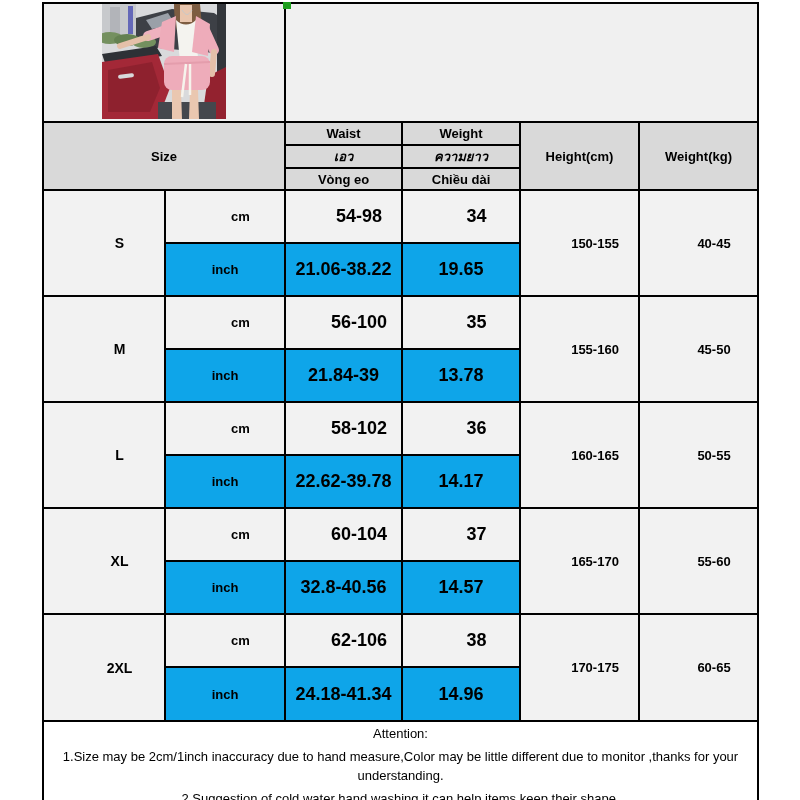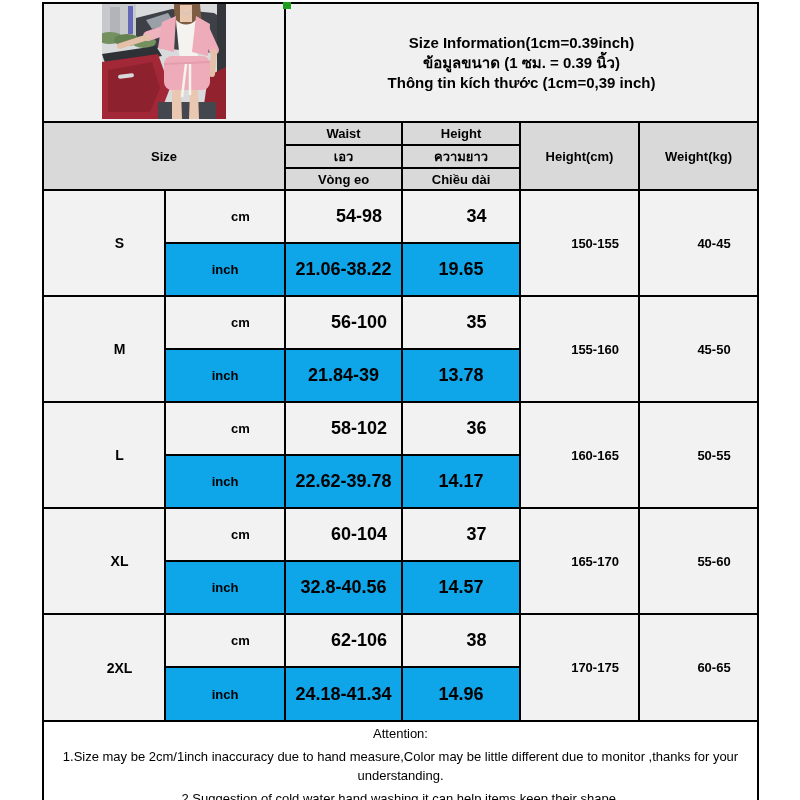--- a/index.html
+++ b/index.html
@@ -114,11 +114,6 @@
 
         <path d="M84 60 L80 93 M88 60 L88 91" stroke="#f6f3ec" stroke-width="2.5" fill="none"></path>
       </svg>
-    </div>
-    <div class="title-cell">
-      <div>Size Information(1cm=0.39inch)</div>
-      <div>ข้อมูลขนาด (1 ซม. = 0.39 นิ้ว)</div>
-      <div>Thông tin kích thước (1cm=0,39 inch)</div>
     </div>
     <div class="green-marker"></div>
   </div>

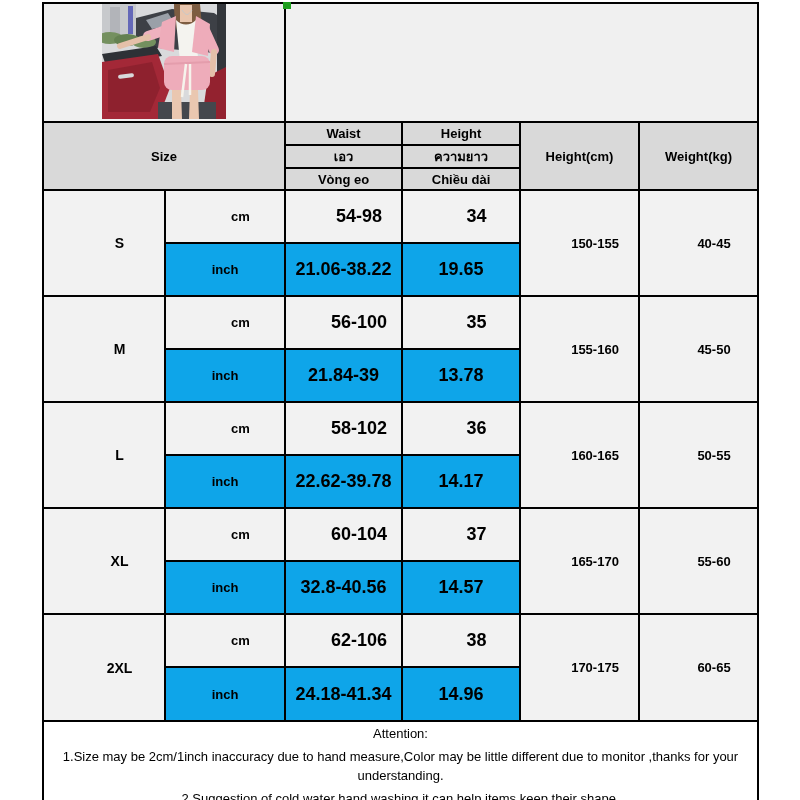--- a/index.html
+++ b/index.html
@@ -131,7 +131,7 @@
       <tr class="hdr">
         <td colspan="2" rowspan="3" class="size-big">Size</td>
         <td>Waist</td>
-        <td>Height</td>
+        <td>Weight</td>
         <td rowspan="3">Height(cm)</td>
         <td rowspan="3">Weight(kg)</td>
       </tr>

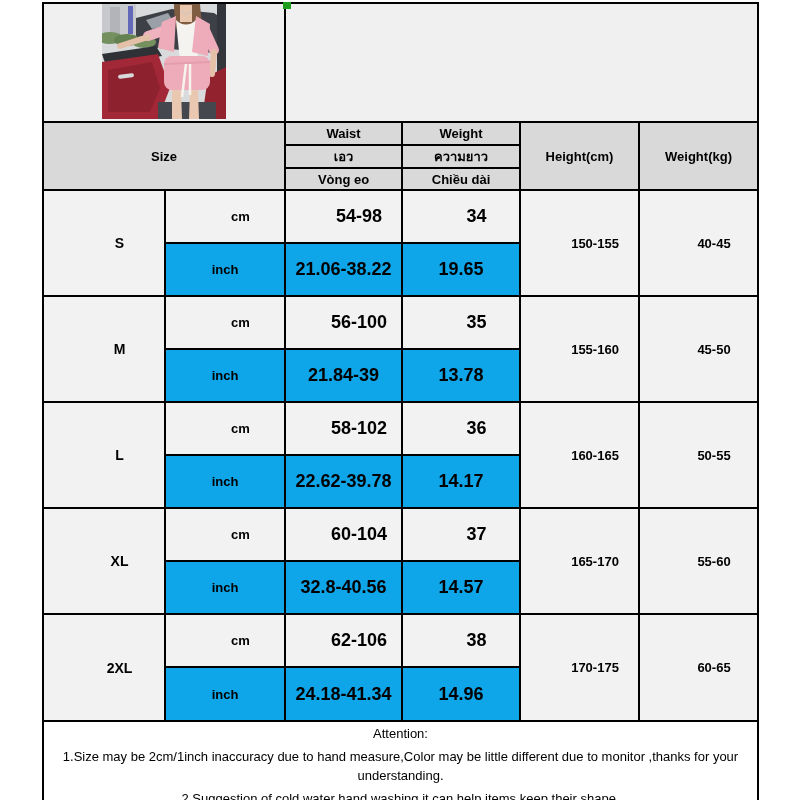--- a/index.html
+++ b/index.html
@@ -43,7 +43,7 @@
   tr.hdr{height:22px;}
   tr.hdr td{background:#d9d9d9;font-weight:700;font-size:13px;}
   td.size-big{font-size:24px;font-weight:700;}
-  td.th-txt{font-size:12px;}
+  td.th-txt{font-size:12px;font-style:italic;}
   tr.body-row{height:53px;}
   td.size-label{background:#d9d9d9;font-weight:700;font-size:14px;}
   td.unit{font-weight:700;font-size:13px;}

